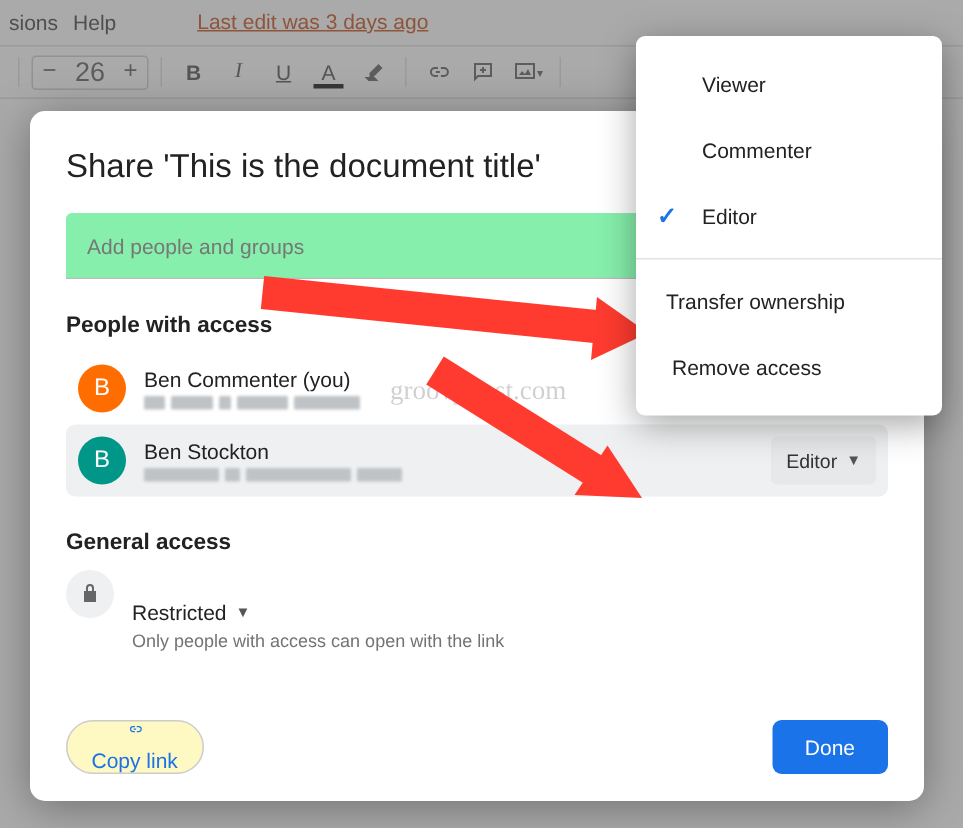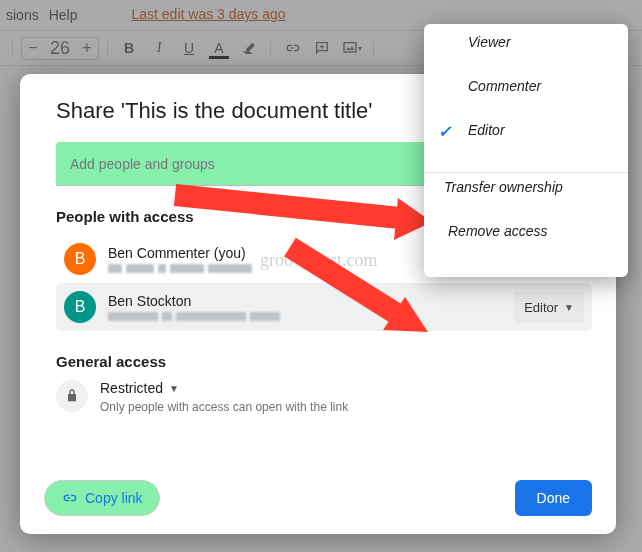--- a/index.html
+++ b/index.html
@@ -43,7 +43,7 @@
   .donebtn { background:#1a73e8; color:#fff; border-radius:6px; height:36px; padding:0 22px; display:flex; align-items:center; font-size:14px; font-weight:500; }
   .watermark { position:absolute; left:240px; top:176px; font-size:18px; color:rgba(120,120,120,0.35); font-family:Georgia, serif; }
   .dropdown { position:absolute; right:14px; top:24px; width:204px; background:#fff; border-radius:6px; box-shadow:0 6px 24px rgba(0,0,0,0.35); z-index:50; padding:10px 0; }
-  .ditem { height:44px; display:flex; align-items:flex-start; padding:0 16px 0 44px; font-size:14px; color:#222; position:relative;font-style:italic; }
+  .ditem { height:44px; display:flex; align-items:center; padding:0 16px 0 44px; font-size:14px; color:#222; position:relative; }
   .ditem .check { position:absolute; left:14px; color:#1a73e8; font-size:16px; font-weight:bold; }
   .ddivider { height:1px; background:#e2e2e2; margin:6px 0; }
   .arrow { position:absolute; z-index:40; }

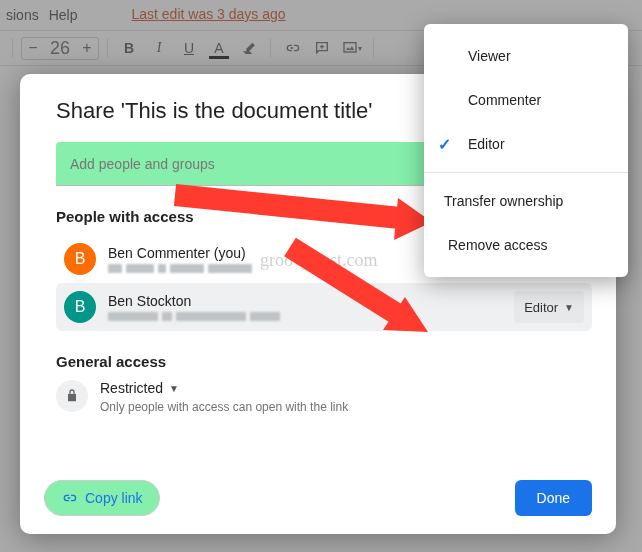--- a/index.html
+++ b/index.html
@@ -19,7 +19,7 @@
   .under { text-decoration:underline; }
   .colorA { position:relative; }
   .colorA::after { content:""; position:absolute; left:3px; right:3px; bottom:2px; height:3px; background:#000; }
-  .dialog { position:absolute; left:20px; top:74px; width:596px; height:460px; background:#fff; border-radius:10px; box-shadow:0 4px 30px rgba(0,0,0,0.35); padding:24px 24px 18px 36px; }
+  .dialog { position:absolute; left:20px; top:74px; width:596px; height:460px; background:#fff; border-radius:10px; box-shadow:0 4px 30px rgba(0,0,0,0.35); padding:24px 24px 18px 24px; }
   .dlg-title { font-size:22px; color:#222; margin-bottom:18px; }
   .addfield { background:#86efac; height:44px; border-bottom:1px solid #bbb; display:flex; align-items:center; padding:0 14px; color:#777; font-size:14px; border-radius:4px 4px 0 0; }
   .section-h { font-size:15px; font-weight:600; color:#222; margin-top:22px; margin-bottom:10px; }

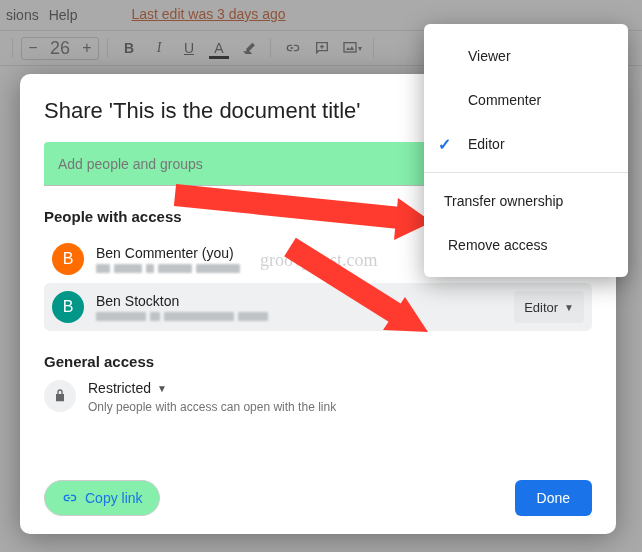--- a/index.html
+++ b/index.html
@@ -36,7 +36,7 @@
   .chev { font-size:10px; color:#555; }
   .general { display:flex; align-items:flex-start; gap:12px; margin-top:8px; }
   .lockicon { width:32px; height:32px; border-radius:50%; background:#eef0f1; display:flex; align-items:center; justify-content:center; color:#666; font-size:15px; }
-  .restr-row { display:flex; align-items:center; gap:6px; font-size:14px; color:#222; }
+  .restr-row { display:flex; align-items:center; gap:6px; font-size:14px; color:#222;margin-top:20px; }
   .restr-sub { font-size:12px; color:#737373; margin-top:4px; }
   .dlg-footer { position:absolute; left:24px; right:24px; bottom:18px; display:flex; align-items:center; justify-content:space-between; }
   .copylink { border:1px solid #ccc; border-radius:18px; height:36px; padding:0 16px; display:flex; align-items:center; gap:8px; color:#1a73e8; font-size:14px; font-weight:500; background:#86efac; }

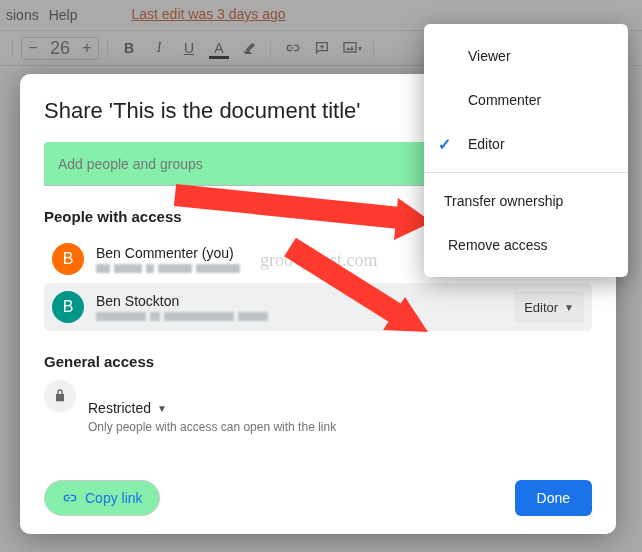--- a/index.html
+++ b/index.html
@@ -39,7 +39,7 @@
   .restr-row { display:flex; align-items:center; gap:6px; font-size:14px; color:#222;margin-top:20px; }
   .restr-sub { font-size:12px; color:#737373; margin-top:4px; }
   .dlg-footer { position:absolute; left:24px; right:24px; bottom:18px; display:flex; align-items:center; justify-content:space-between; }
-  .copylink { border:1px solid #ccc; border-radius:18px; height:36px; padding:0 16px; display:flex; align-items:center; gap:8px; color:#1a73e8; font-size:14px; font-weight:500; background:#86efac; }
+  .copylink { border:1px solid #ccc; border-radius:18px; height:36px; padding:0 16px; display:flex; align-items:center; gap:8px; color:#1a73e8; font-size:14px; font-weight:500; background:#fef9c3;flex-direction:column; }
   .donebtn { background:#1a73e8; color:#fff; border-radius:6px; height:36px; padding:0 22px; display:flex; align-items:center; font-size:14px; font-weight:500; }
   .watermark { position:absolute; left:240px; top:176px; font-size:18px; color:rgba(120,120,120,0.35); font-family:Georgia, serif; }
   .dropdown { position:absolute; right:14px; top:24px; width:204px; background:#fff; border-radius:6px; box-shadow:0 6px 24px rgba(0,0,0,0.35); z-index:50; padding:10px 0; }

